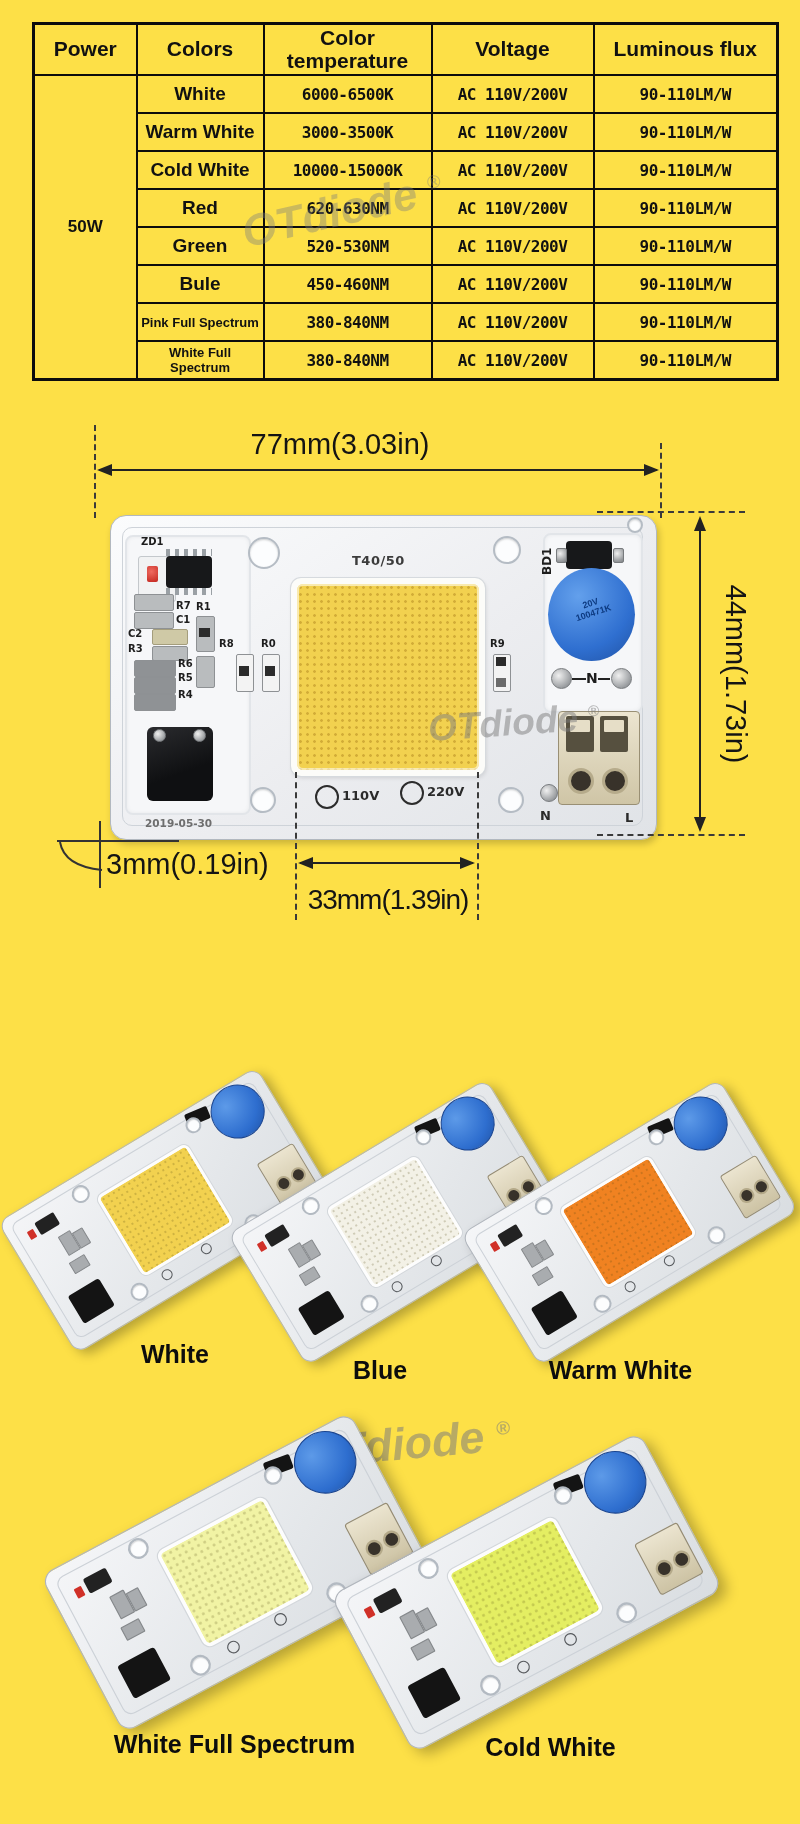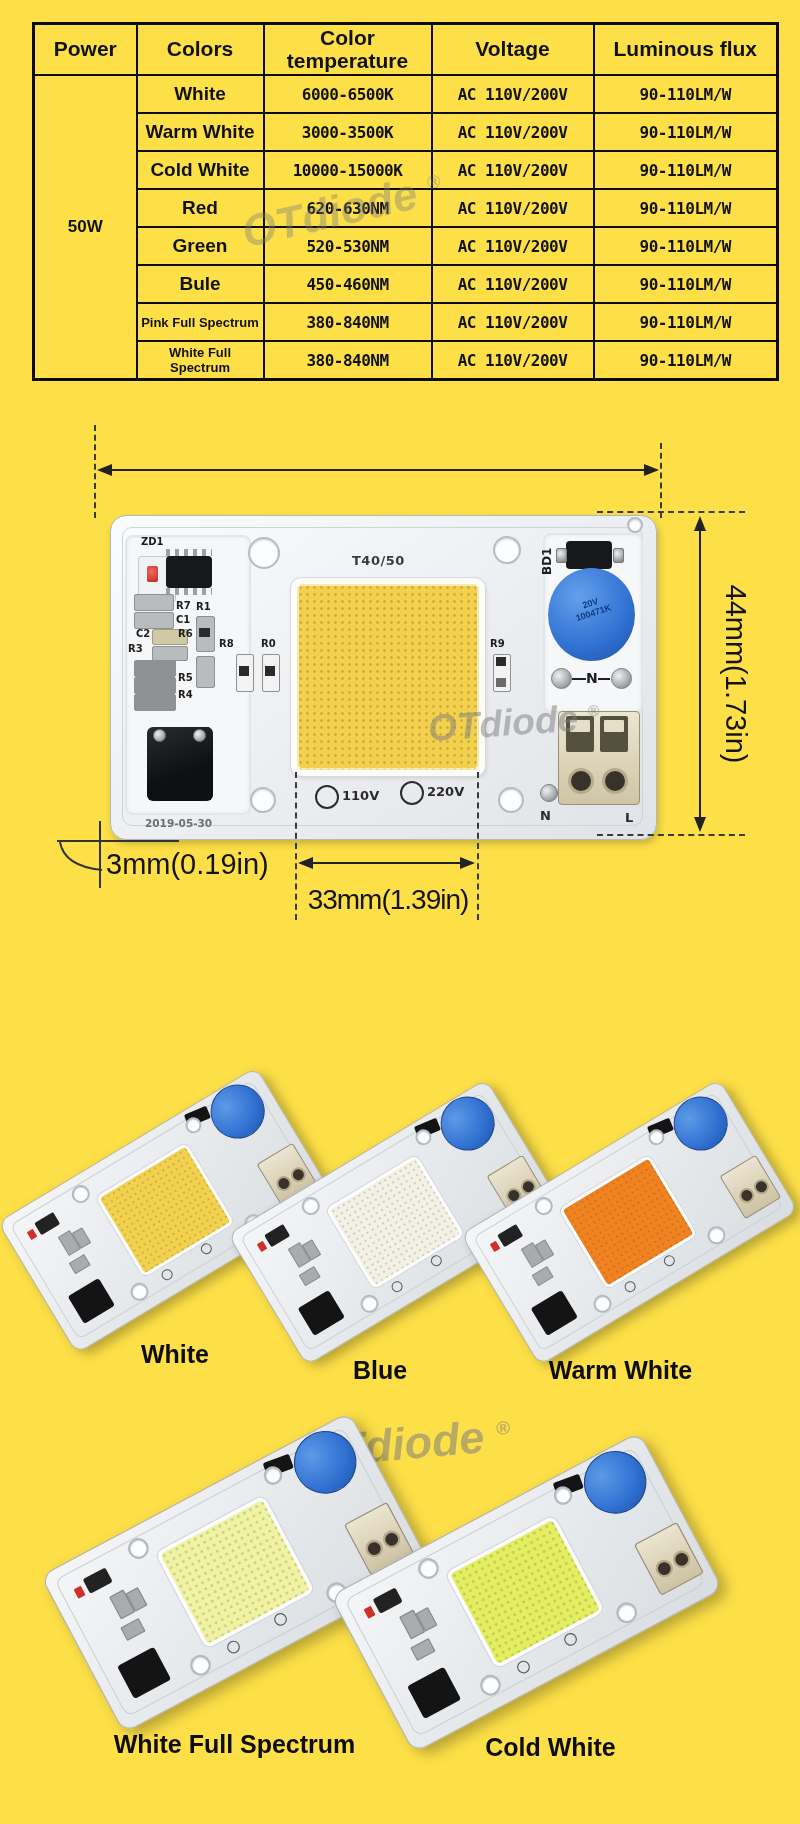--- a/index.html
+++ b/index.html
@@ -170,6 +170,7 @@
     <span class="reg">®</span>
   </div>
 
+  <div class="dim-label" style="left:190px;top:428px;width:300px;text-align:center;">77mm(3.03in)</div>
   <div class="hline" style="left:99px;top:469px;width:558px;"></div>
   <div class="arr arr-l" style="left:97px;top:464px;"></div>
   <div class="arr arr-r" style="left:644px;top:464px;"></div>

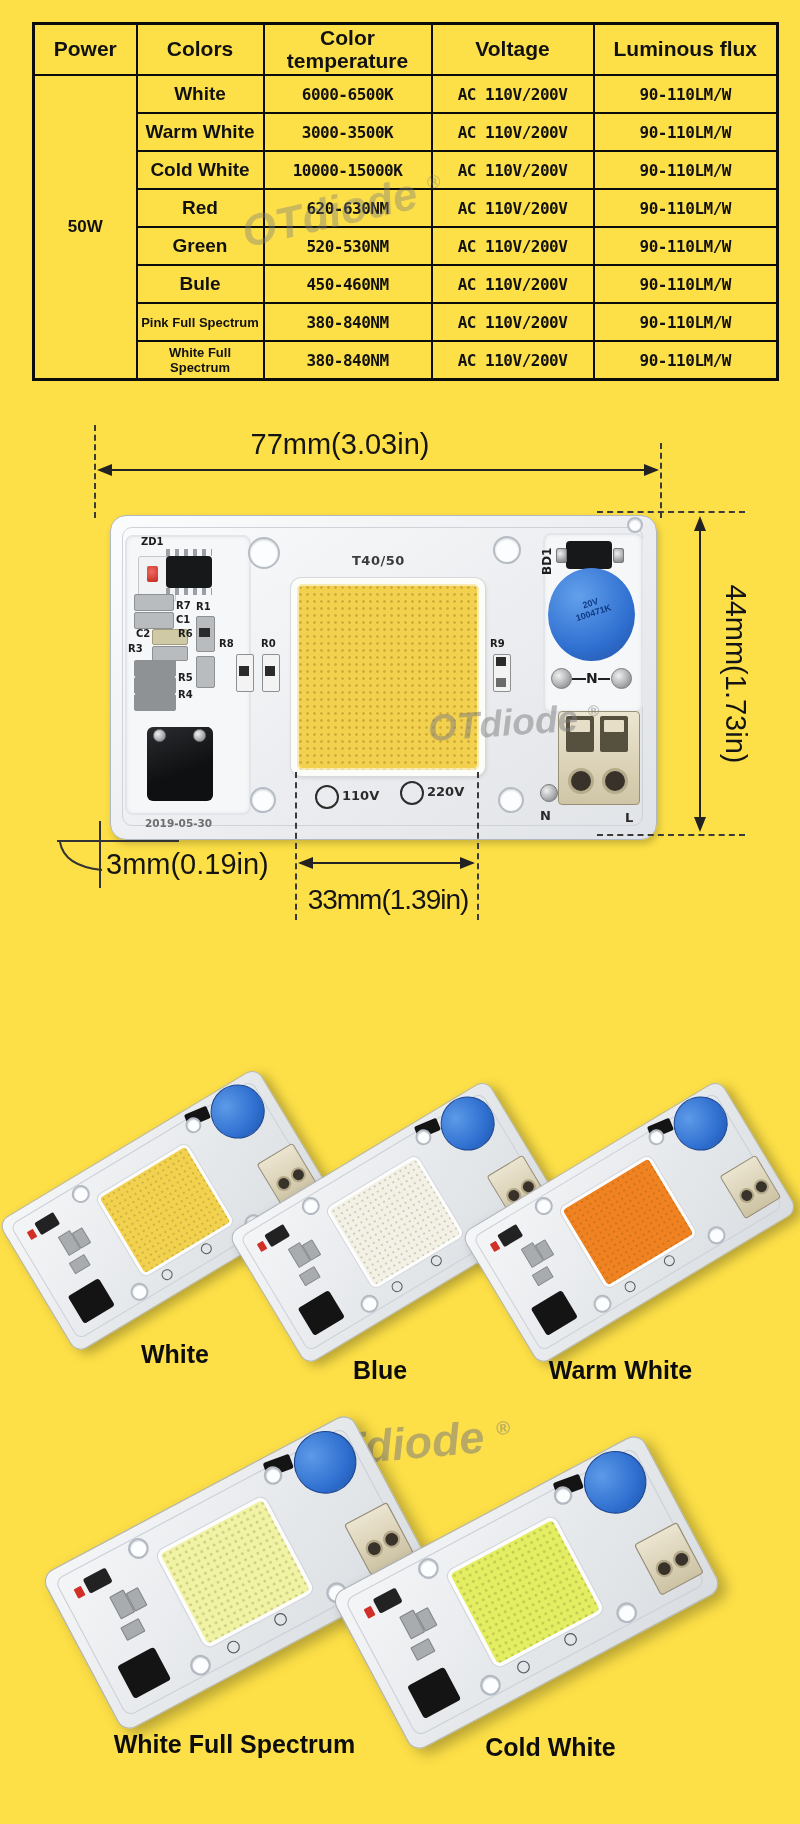--- a/index.html
+++ b/index.html
@@ -192,7 +192,7 @@
   <div class="res" style="left:134px;top:612px;width:38px;height:15px;"></div>
   <div class="lbl" style="left:176px;top:600px;">R7</div>
   <div class="lbl" style="left:176px;top:614px;">C1</div>
-  <div class="lbl" style="left:136px;top:628px;">C2</div>
+  <div class="lbl" style="left:128px;top:628px;">C2</div>
   <div class="abs" style="left:152px;top:629px;width:34px;height:14px;background:#cfc9a6;border:1px solid #a49d7c;border-radius:2px;"></div>
   <div class="lbl" style="left:128px;top:643px;">R3</div>
   <div class="res" style="left:152px;top:646px;width:34px;height:13px;"></div>

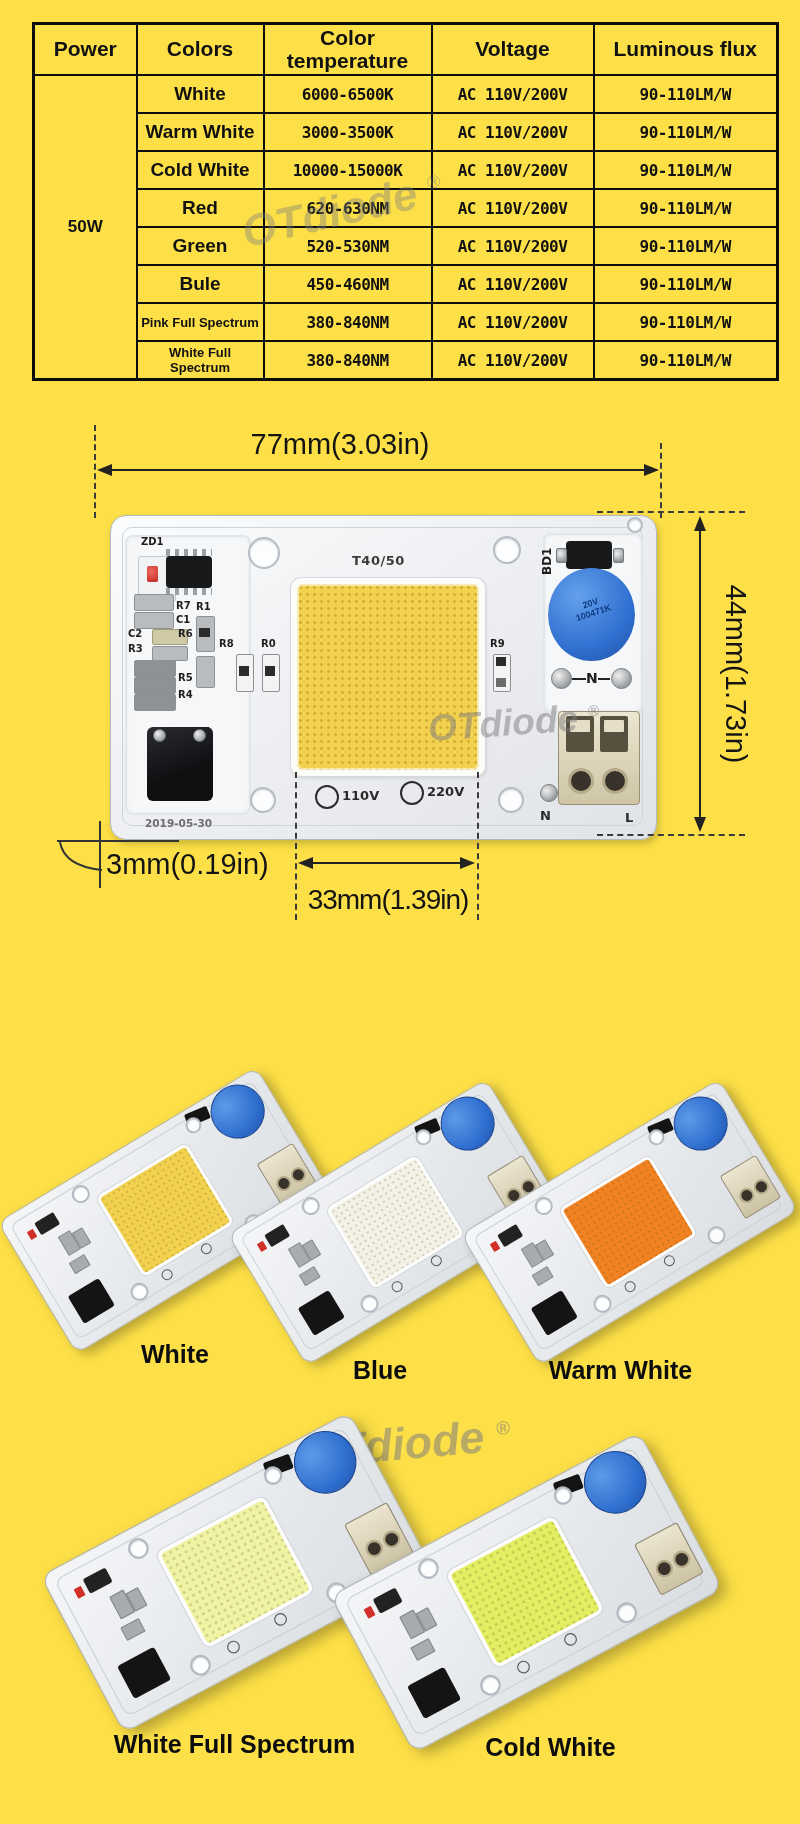--- a/index.html
+++ b/index.html
@@ -199,7 +199,7 @@
   <div class="res" style="left:134px;top:660px;width:40px;height:15px;background:#8f9295;"></div>
   <div class="res" style="left:134px;top:677px;width:40px;height:15px;background:#8f9295;"></div>
   <div class="res" style="left:134px;top:694px;width:40px;height:15px;background:#8f9295;"></div>
-  <div class="lbl" style="left:178px;top:628px;text-align:right;">R6</div>
+  <div class="lbl" style="left:178px;top:658px;text-align:right;">R6</div>
   <div class="lbl" style="left:178px;top:672px;">R5</div>
   <div class="lbl" style="left:178px;top:689px;">R4</div>
   <div class="lbl" style="left:196px;top:601px;">R1</div>

